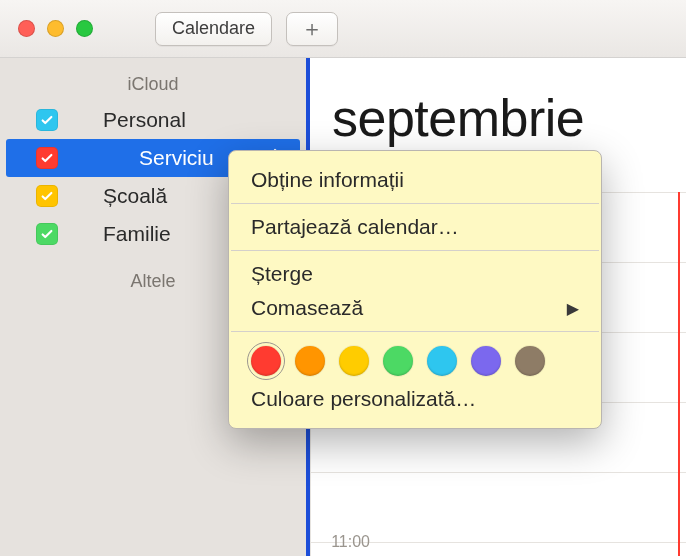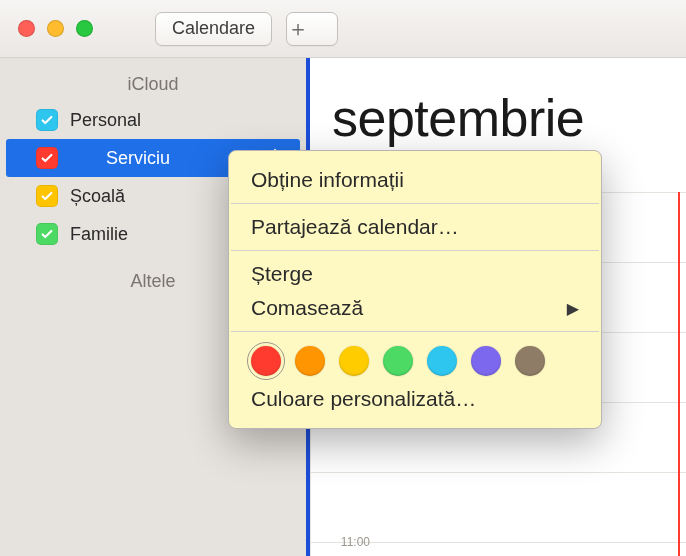--- a/index.html
+++ b/index.html
@@ -46,7 +46,7 @@
     font-size: 18px;
     color: #3d3d3d;
     padding: 0 16px;
-    display: flex; align-items: center; 
+    display: flex; align-items: center; justify-content: center;
     box-shadow: 0 1px 0 rgba(0,0,0,0.04);
   }
   .tbutton.add { width: 52px; padding: 0; }

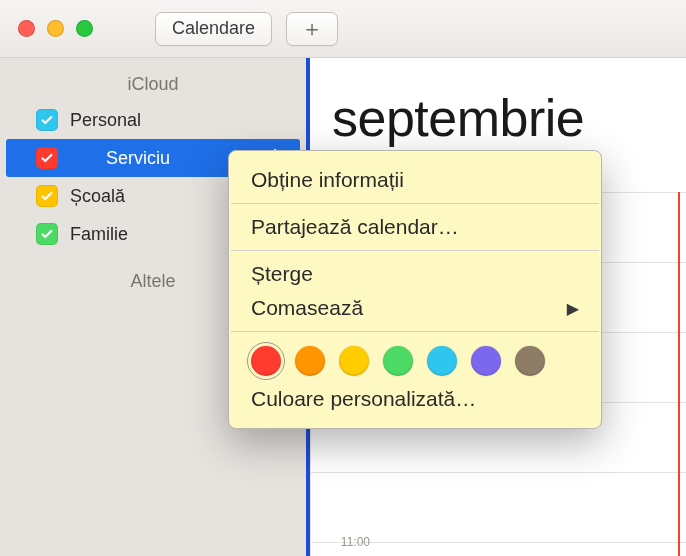--- a/index.html
+++ b/index.html
@@ -84,8 +84,9 @@
     gap: 48px;
   }
   .cal-item .label {
-    font-size: 18px;
+    font-size: 21px;
     color: #2a2a2a;
+    margin-left: 33px;
   }
   .cal-item.selected .label { color: #fff; }
   .checkbox {

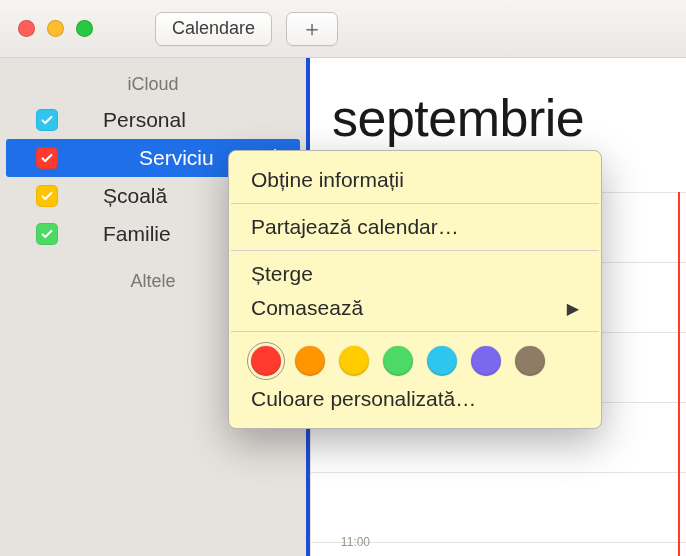--- a/index.html
+++ b/index.html
@@ -124,7 +124,7 @@
   .timelabel {
     position: absolute;
     right: 626px;
-    font-size: 12px;
+    font-size: 16px;
     color: #9a958e;
     transform: translateY(-50%);
     width: 70px;

